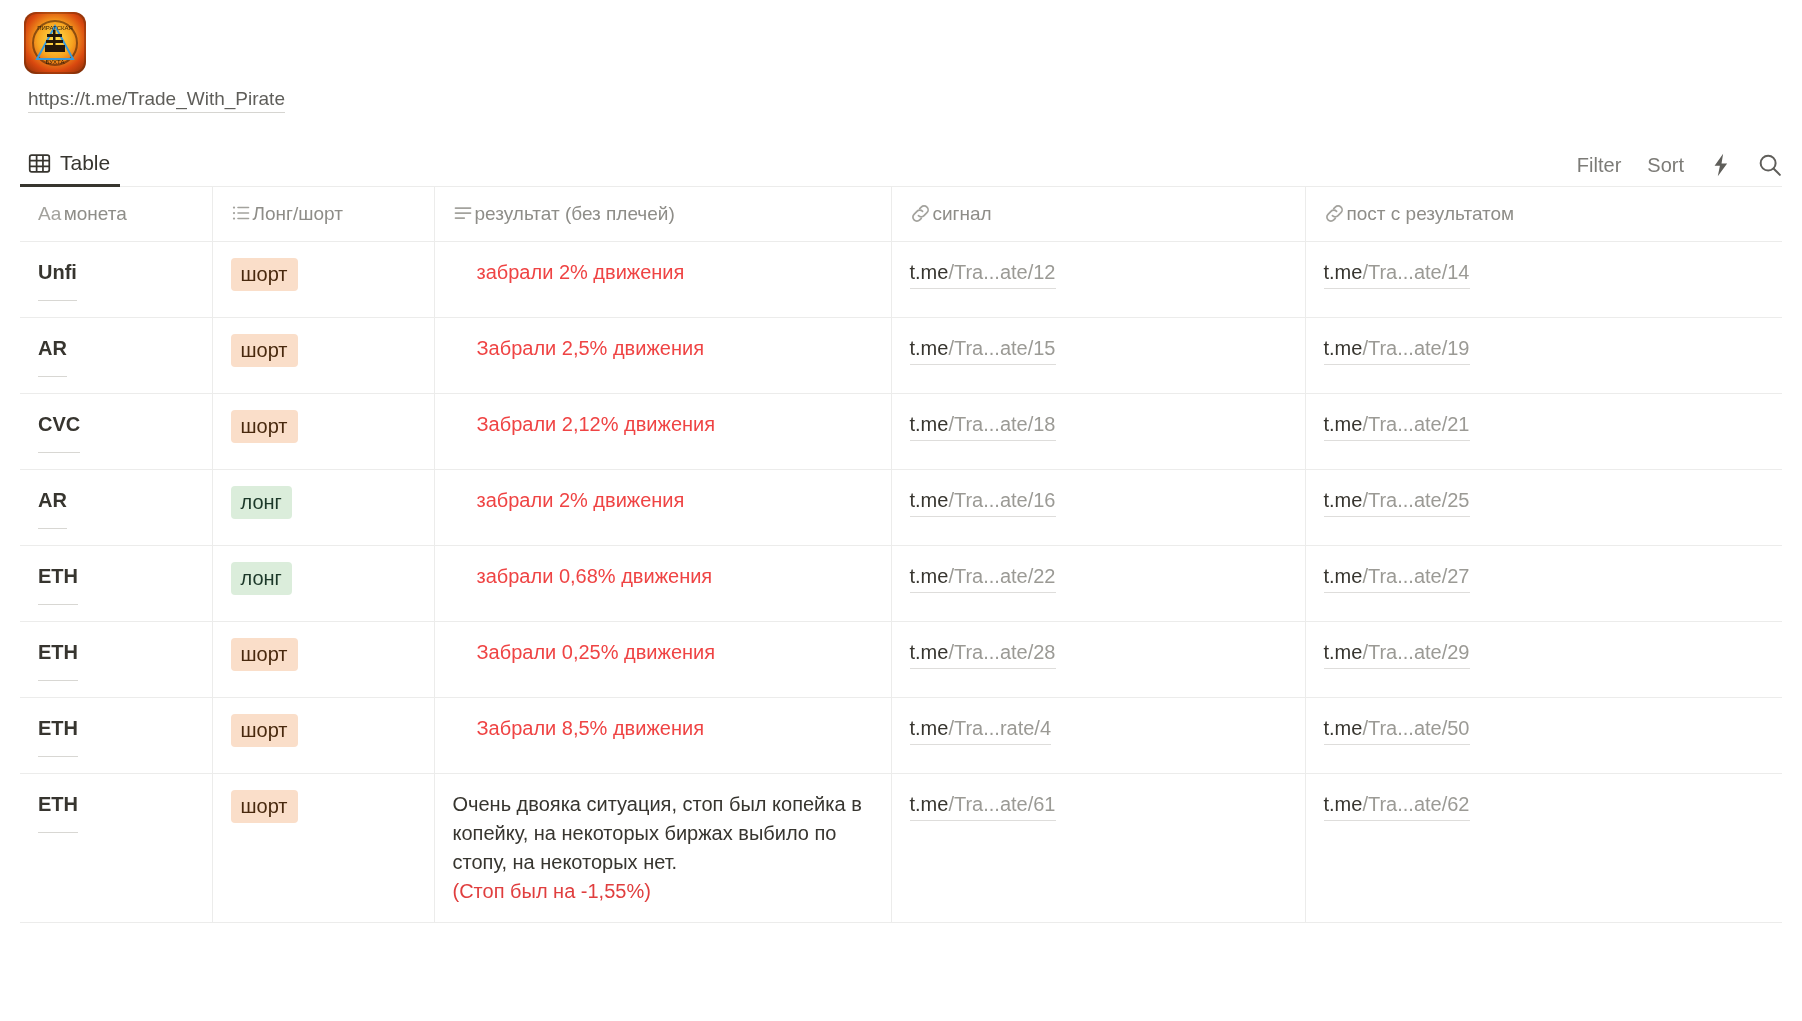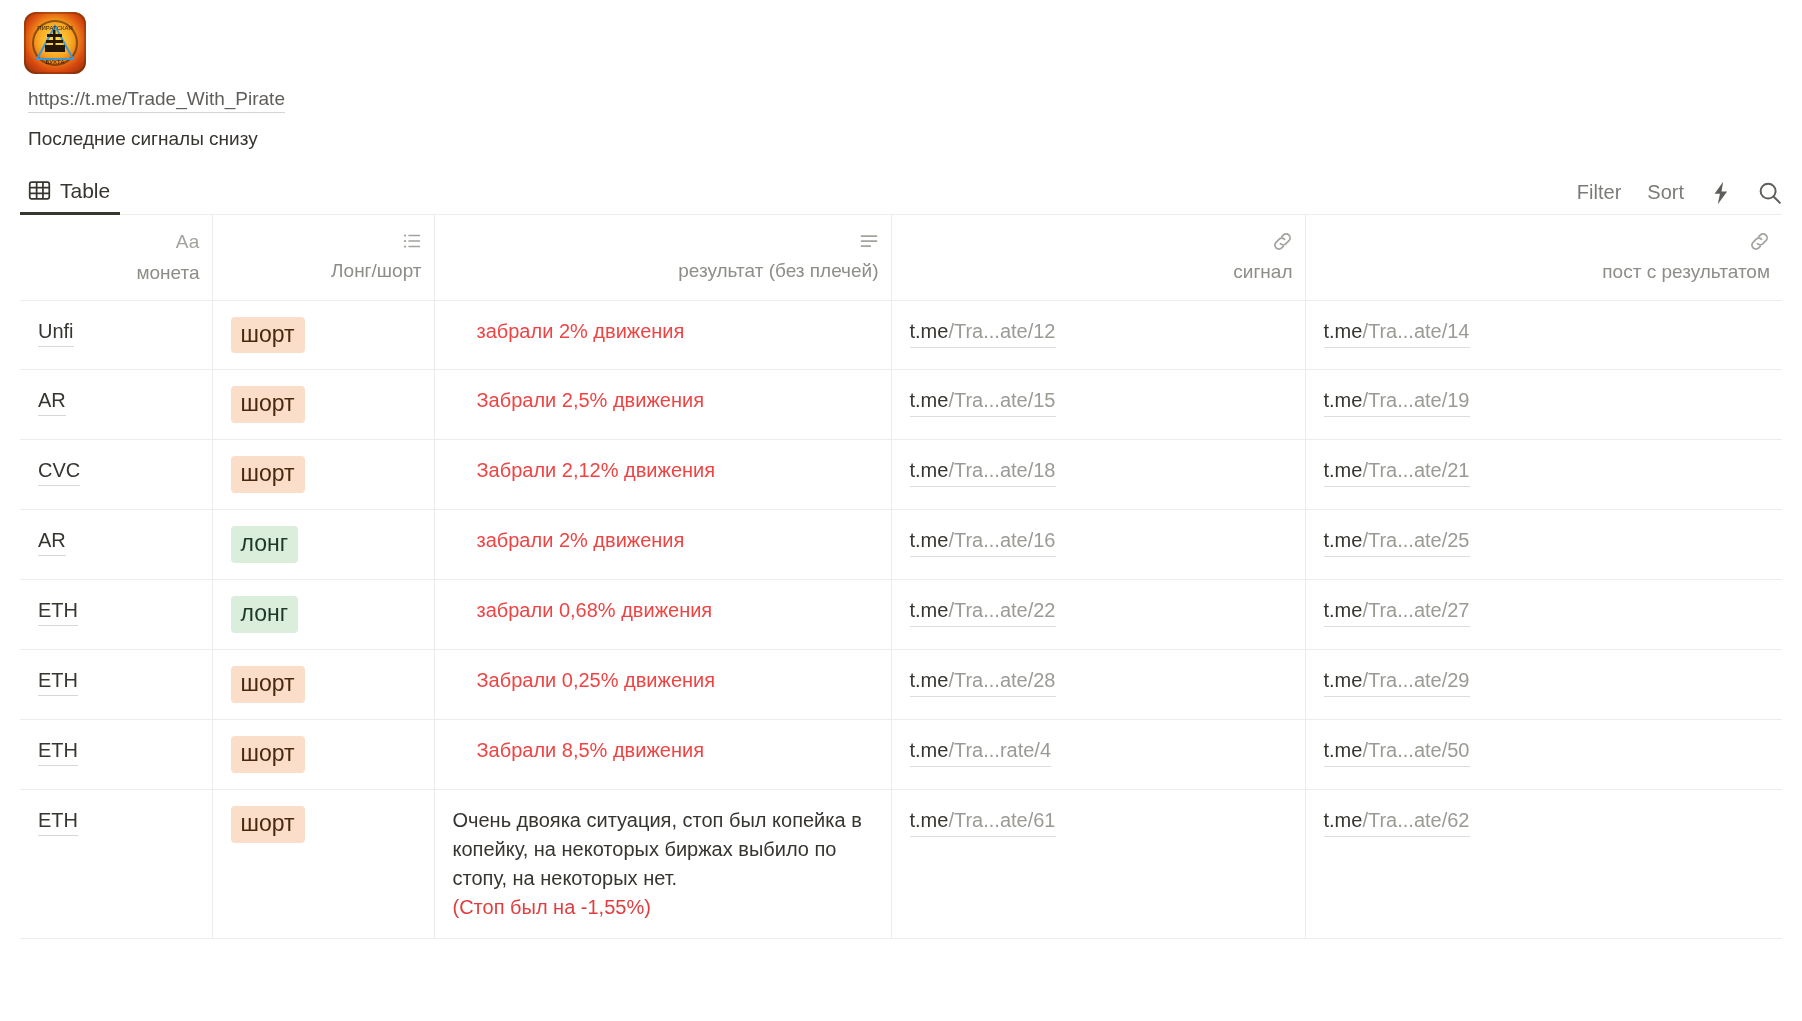--- a/index.html
+++ b/index.html
@@ -211,7 +211,6 @@
 
   <div class="subtext">
     <a class="sub-link" href="#">https://t.me/Trade_With_Pirate</a>
-    <p class="sub-line">Последние сигналы снизу</p>
   </div>
 
   <div class="toolbar">

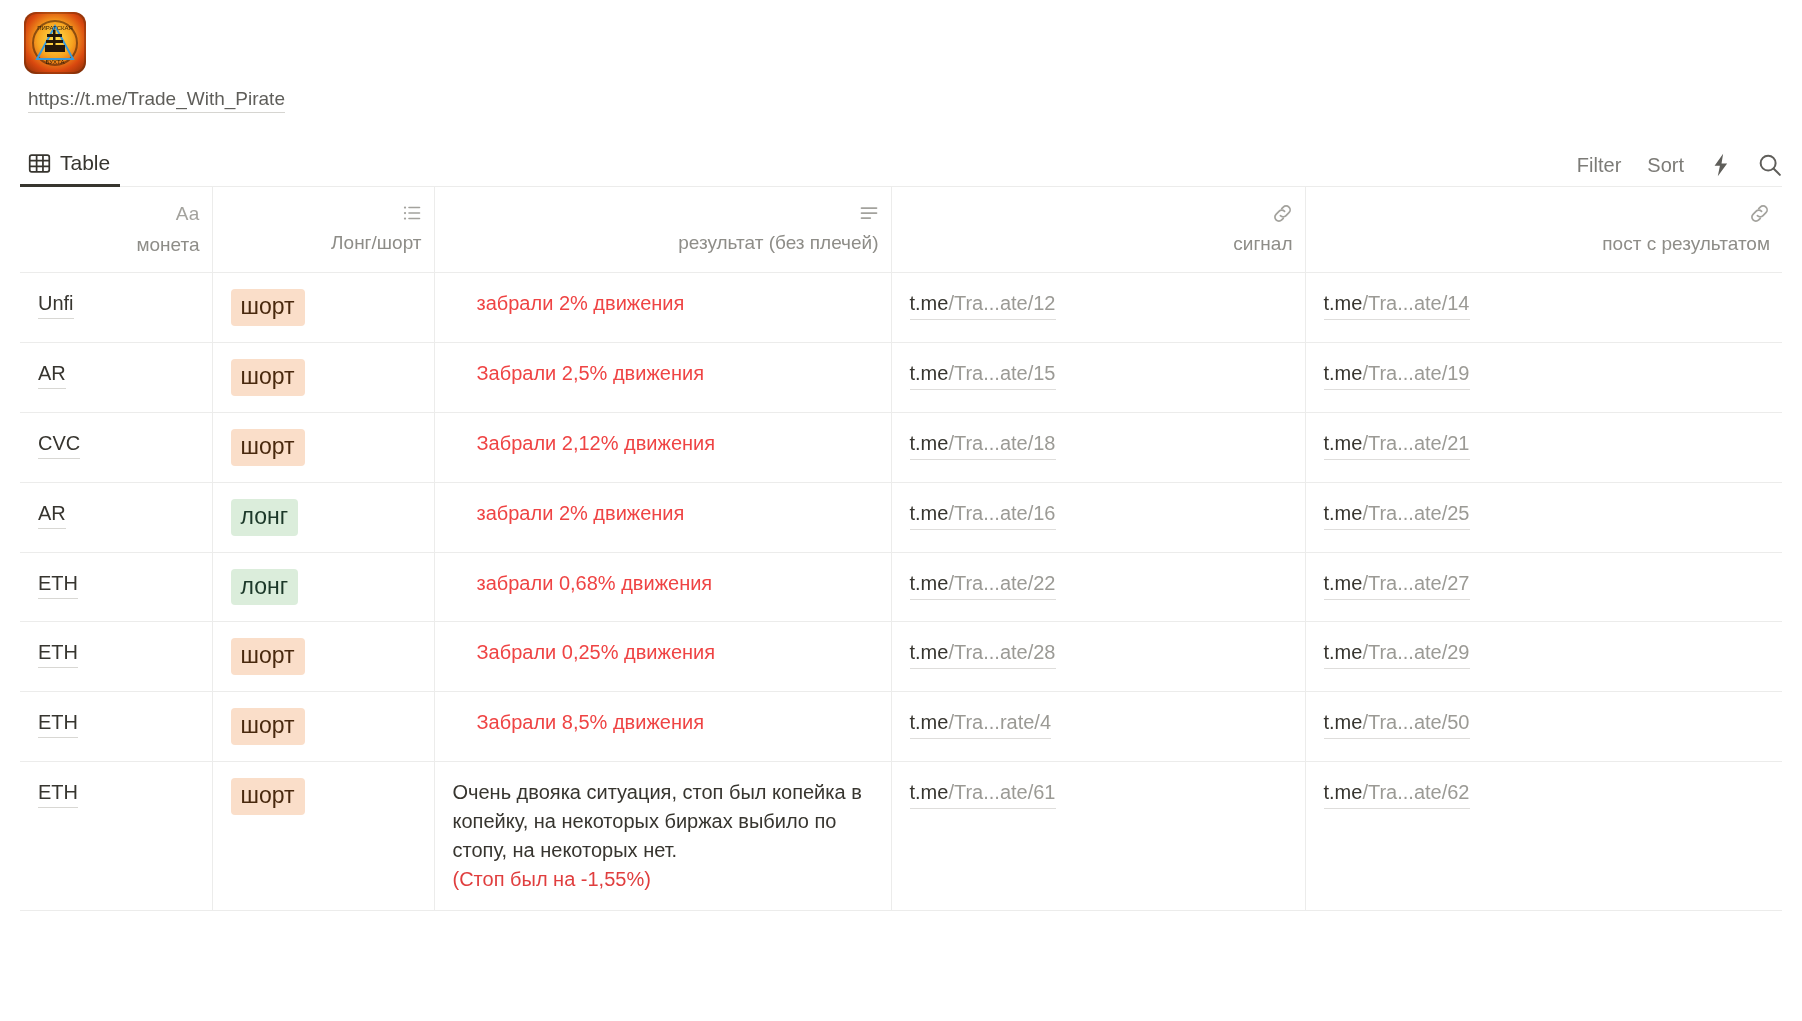--- a/index.html
+++ b/index.html
@@ -142,7 +142,7 @@
     padding: 16px 12px 16px 18px;
     white-space: nowrap;
   }
-  .th-inner { display: flex; align-items: flex-end; gap: 9px; flex-direction: column; }
+  .th-inner { display: flex; align-items: flex-start; gap: 2px; }
   .th-icon { color: #a3a29d; display: inline-flex; align-items: center; flex: 0 0 auto; }
   .th-aa { font-size: 19px; color: #a3a29d; letter-spacing: .2px; }
 

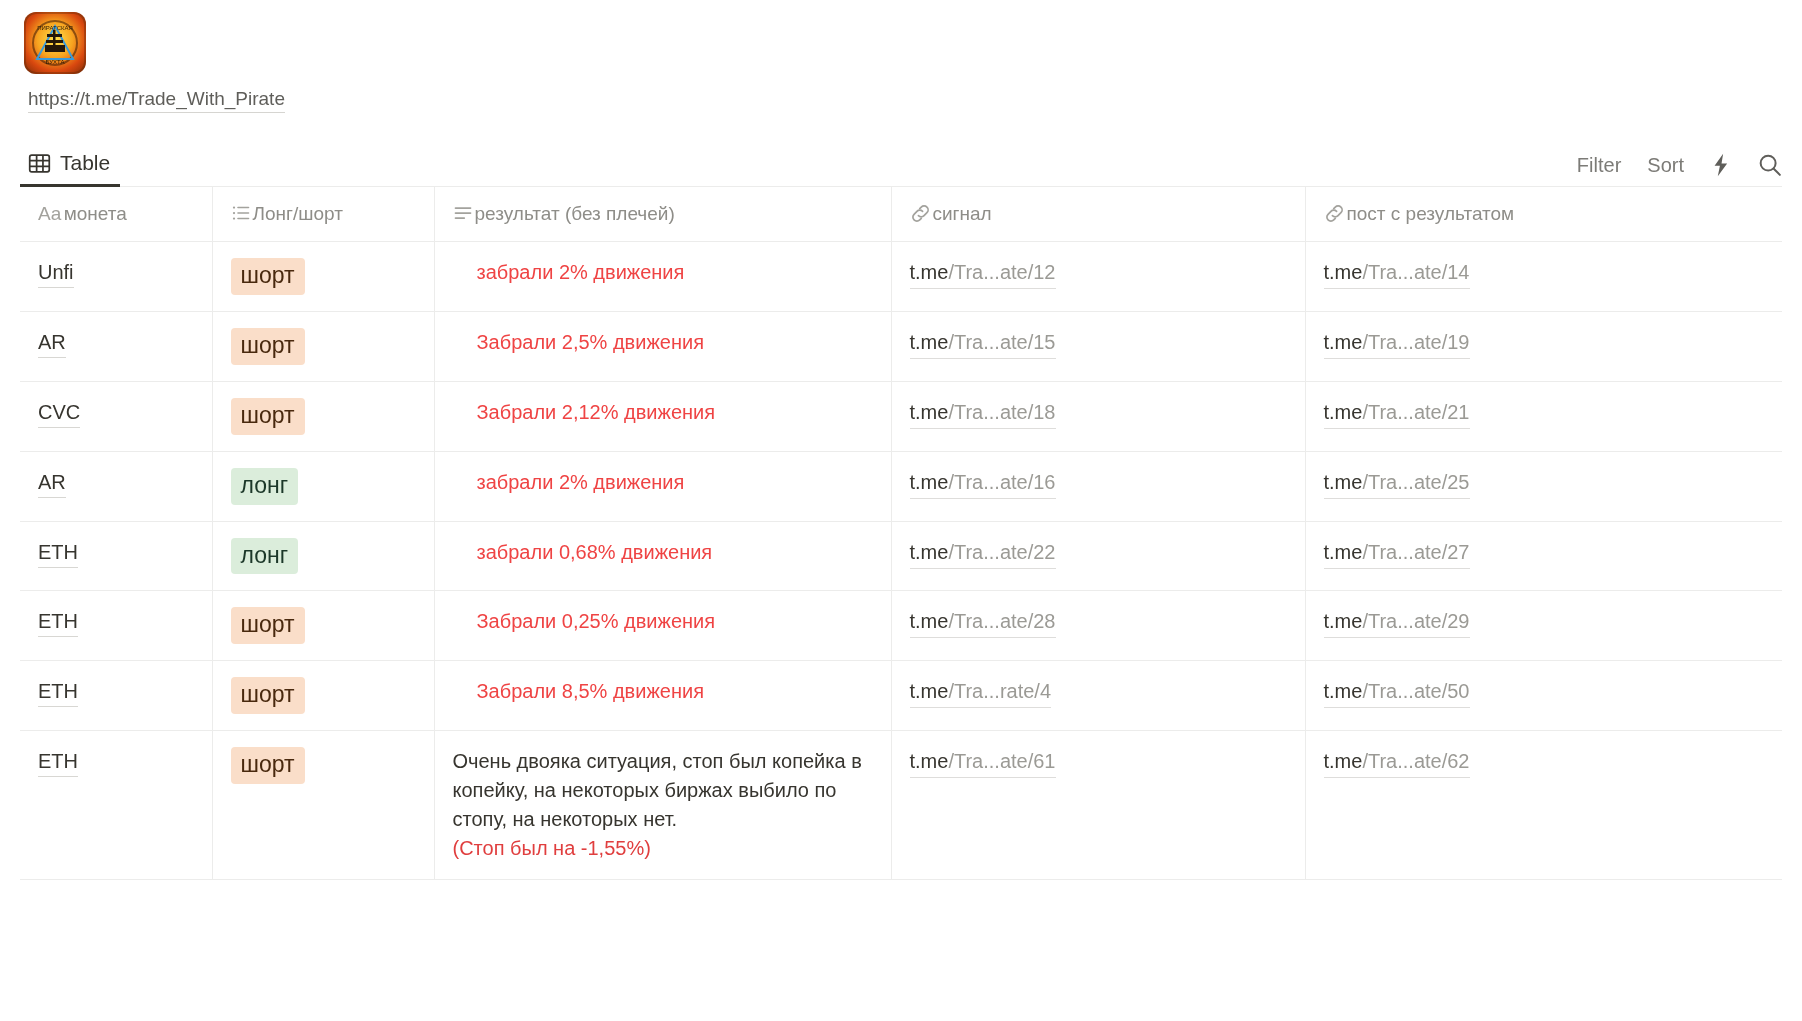--- a/index.html
+++ b/index.html
@@ -153,11 +153,11 @@
   }
 
   .coin {
-    font-weight: 400;
+    font-weight: 700;
     color: #37352f;
     border-bottom: 1px solid #d8d7d3;
     display: inline-block;
-    padding-bottom: 0;
+    padding-bottom: 13px;
     cursor: pointer;
   }
 

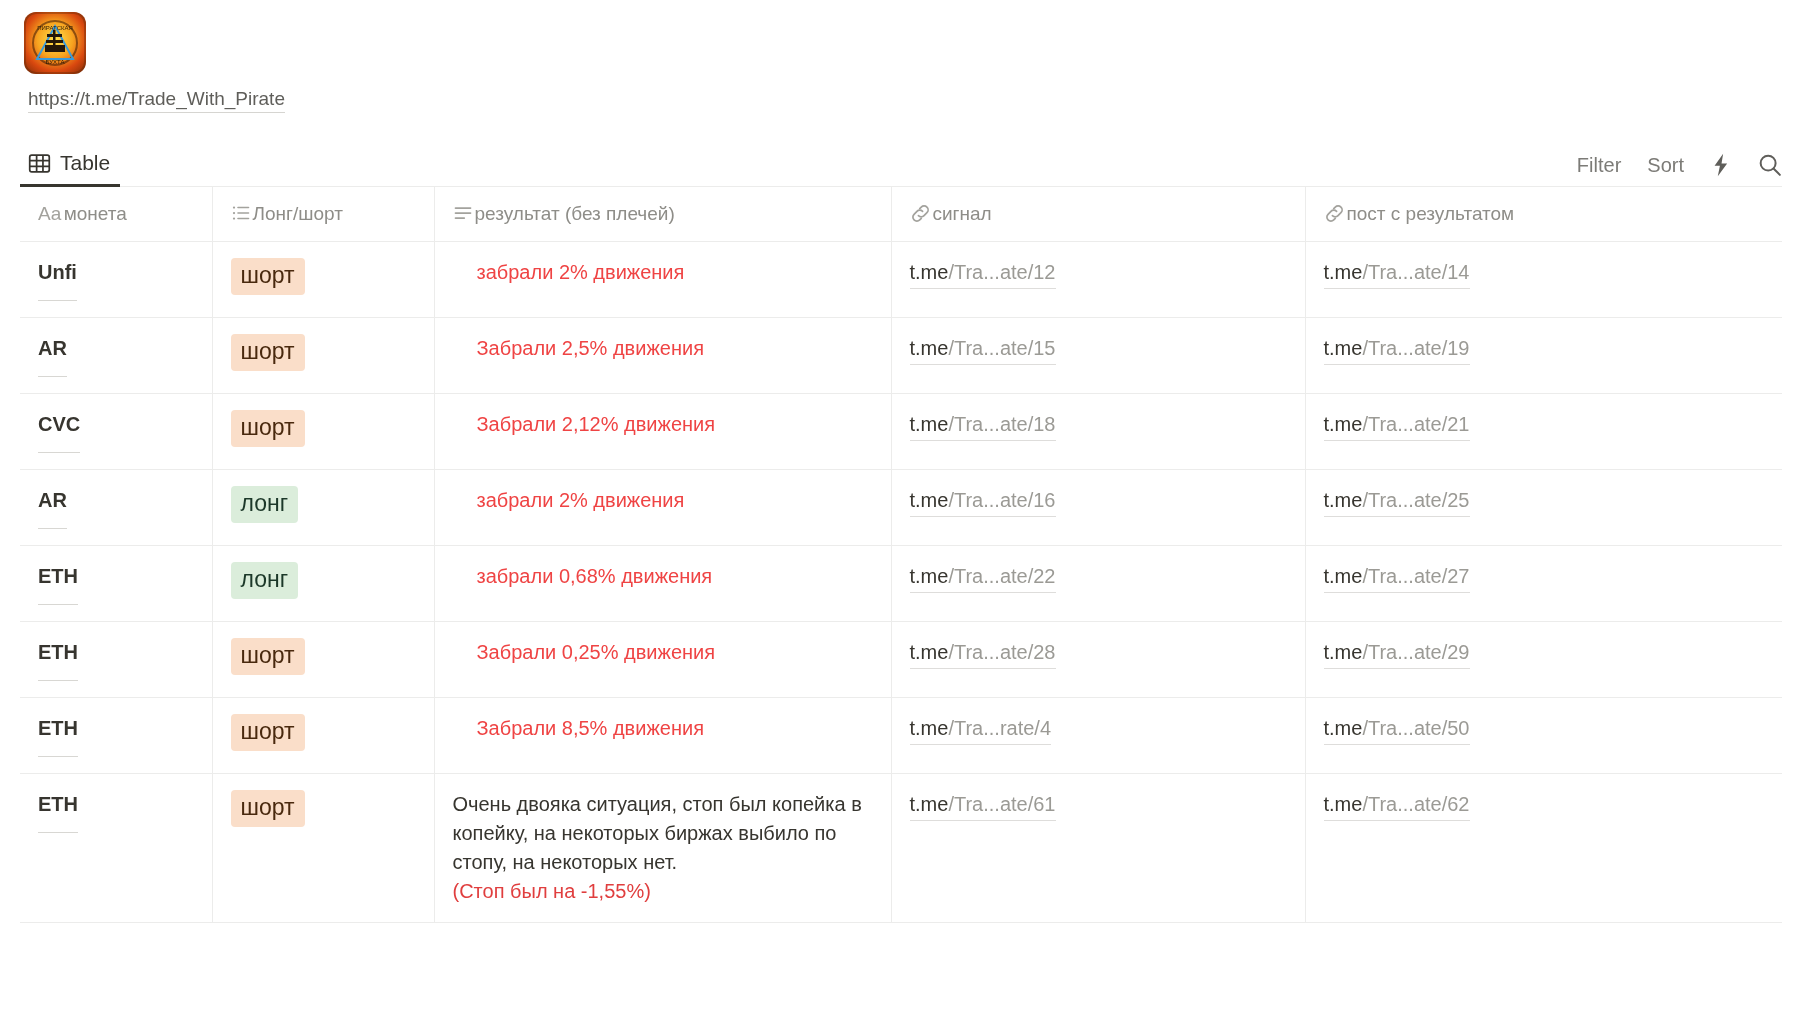--- a/index.html
+++ b/index.html
@@ -165,7 +165,7 @@
     display: inline-block;
     border-radius: 4px;
     padding: 3px 10px 4px 10px;
-    font-size: 23px;
+    font-size: 20px;
     line-height: 1.3;
   }
   .tag.short { background: #fadec9; color: #49290e; }

